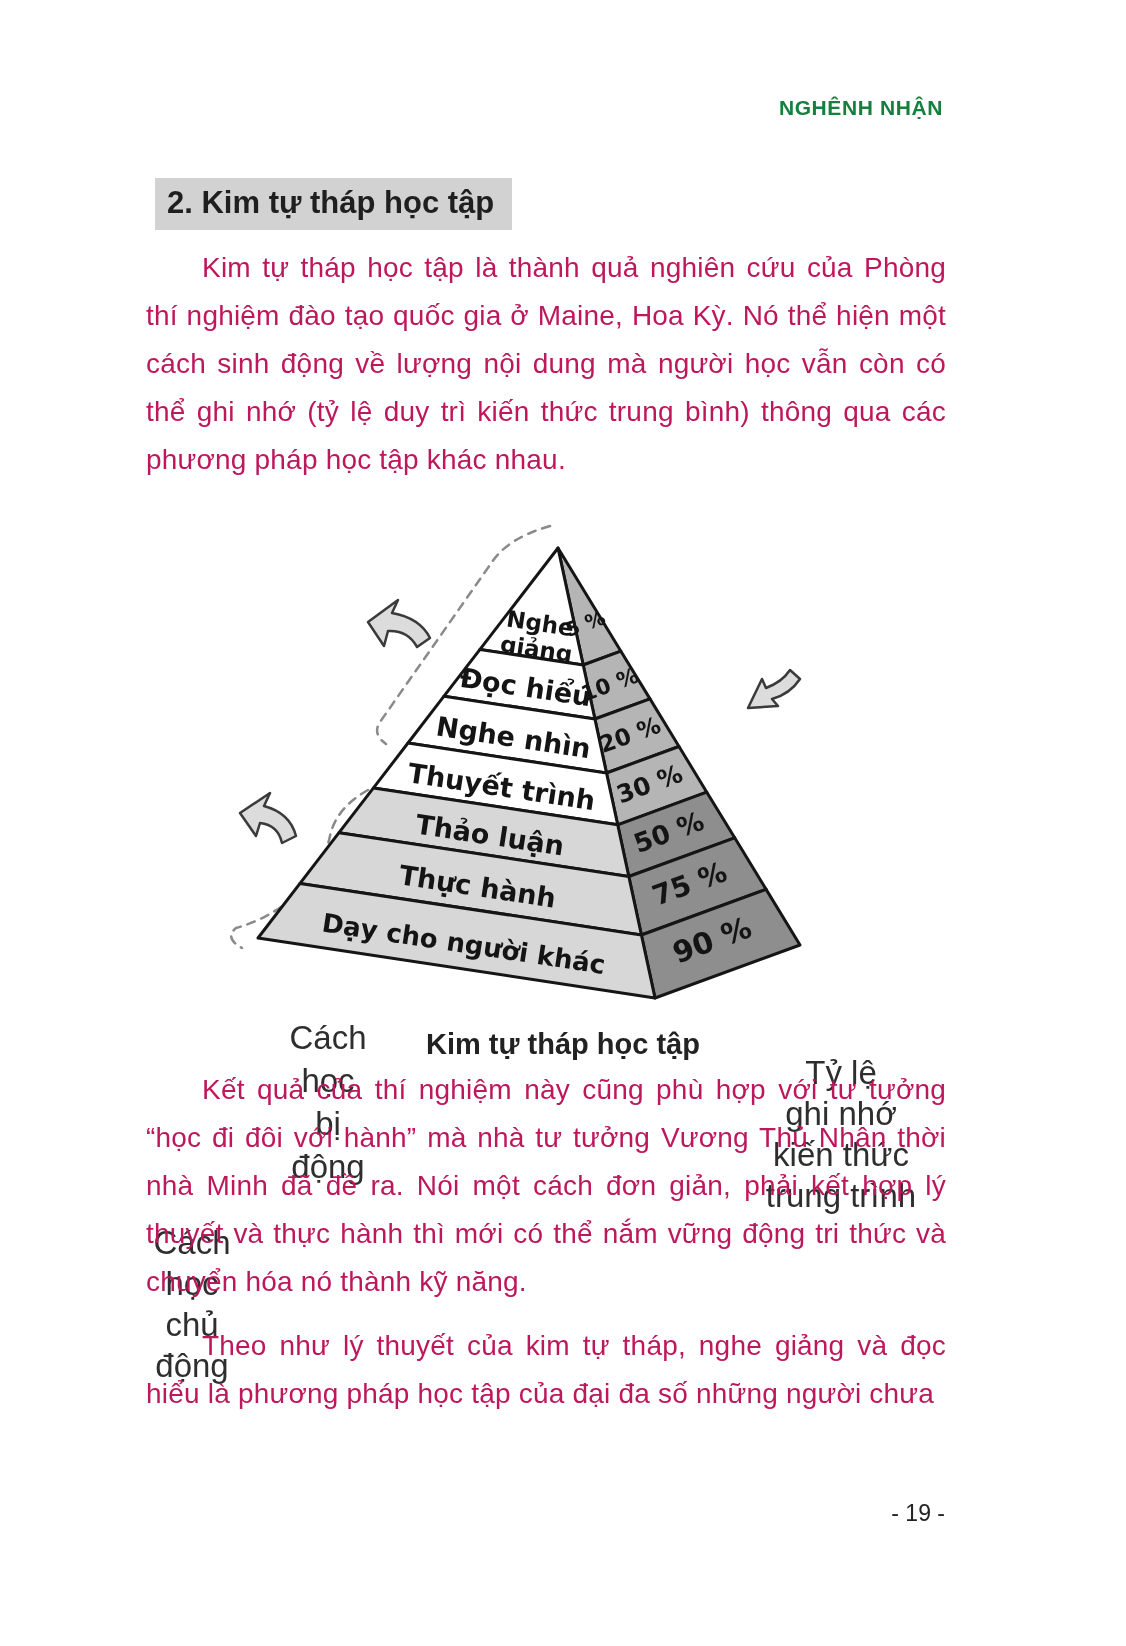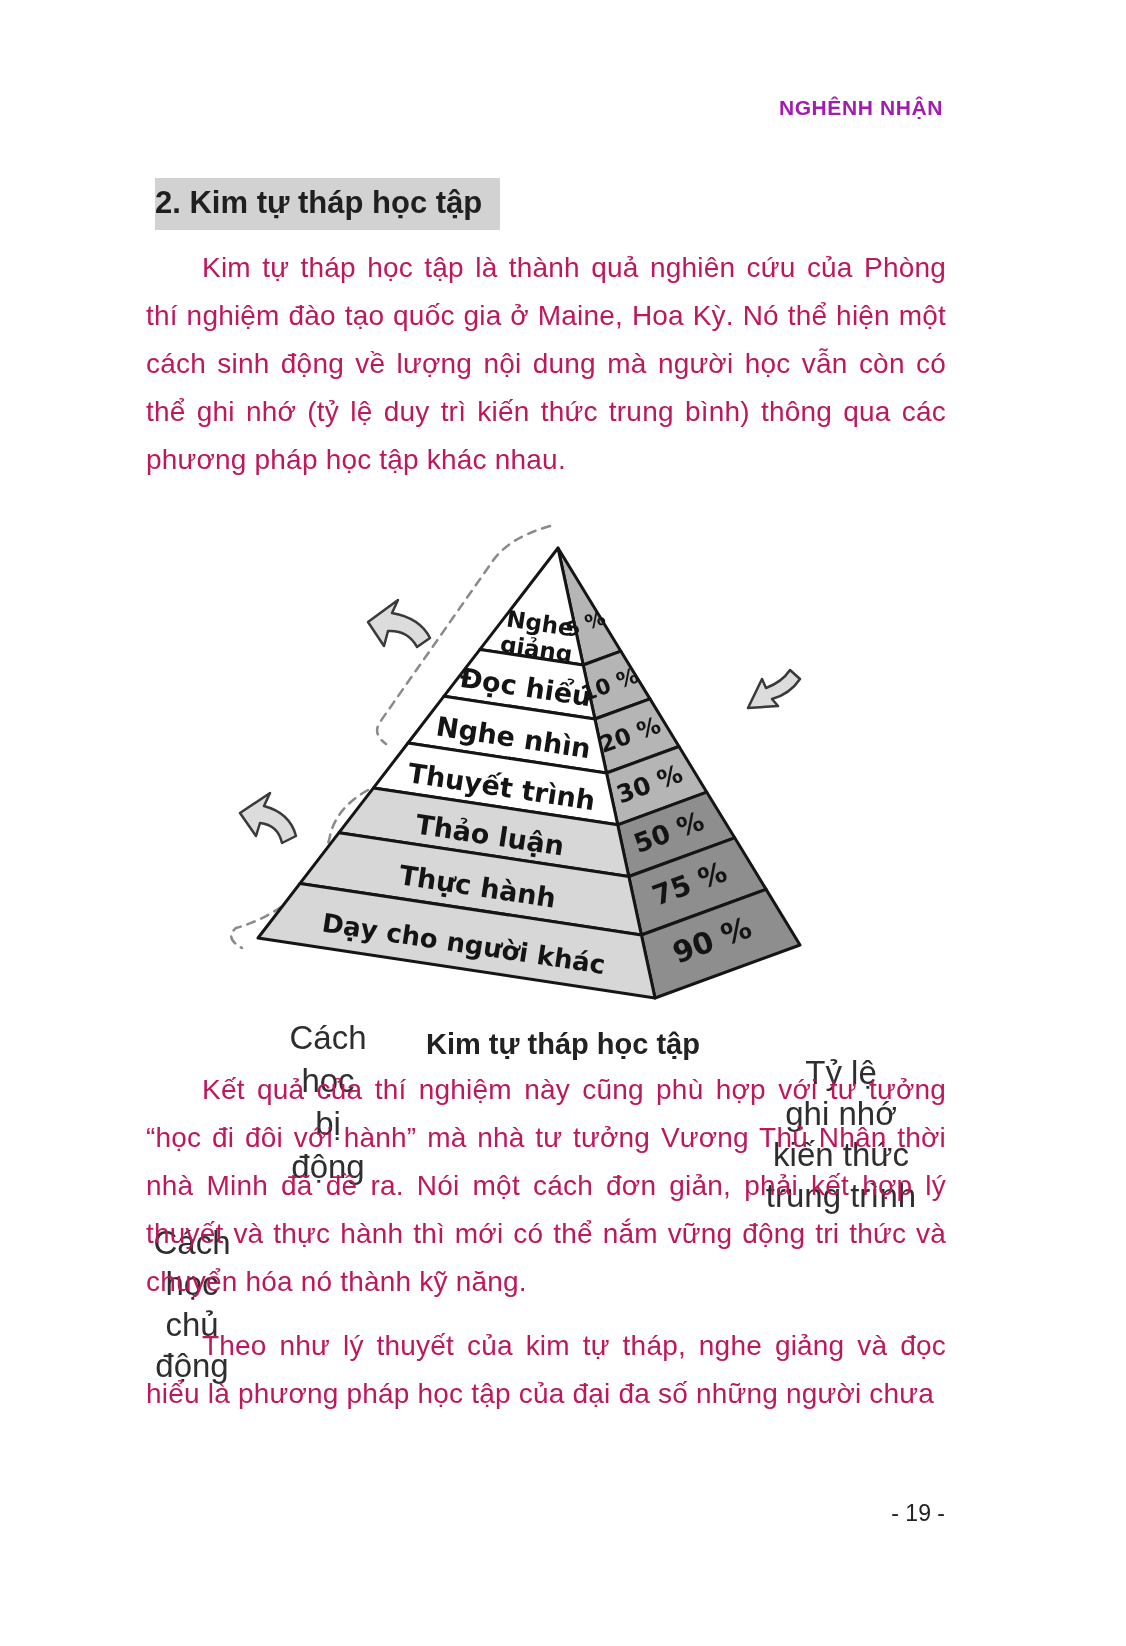--- a/index.html
+++ b/index.html
@@ -19,7 +19,7 @@
     font-size:21px;
     font-weight:700;
     letter-spacing:0.6px;
-    color:#a21caf;
+    color:#15803d;
   }
   .section-title{
     position:absolute;

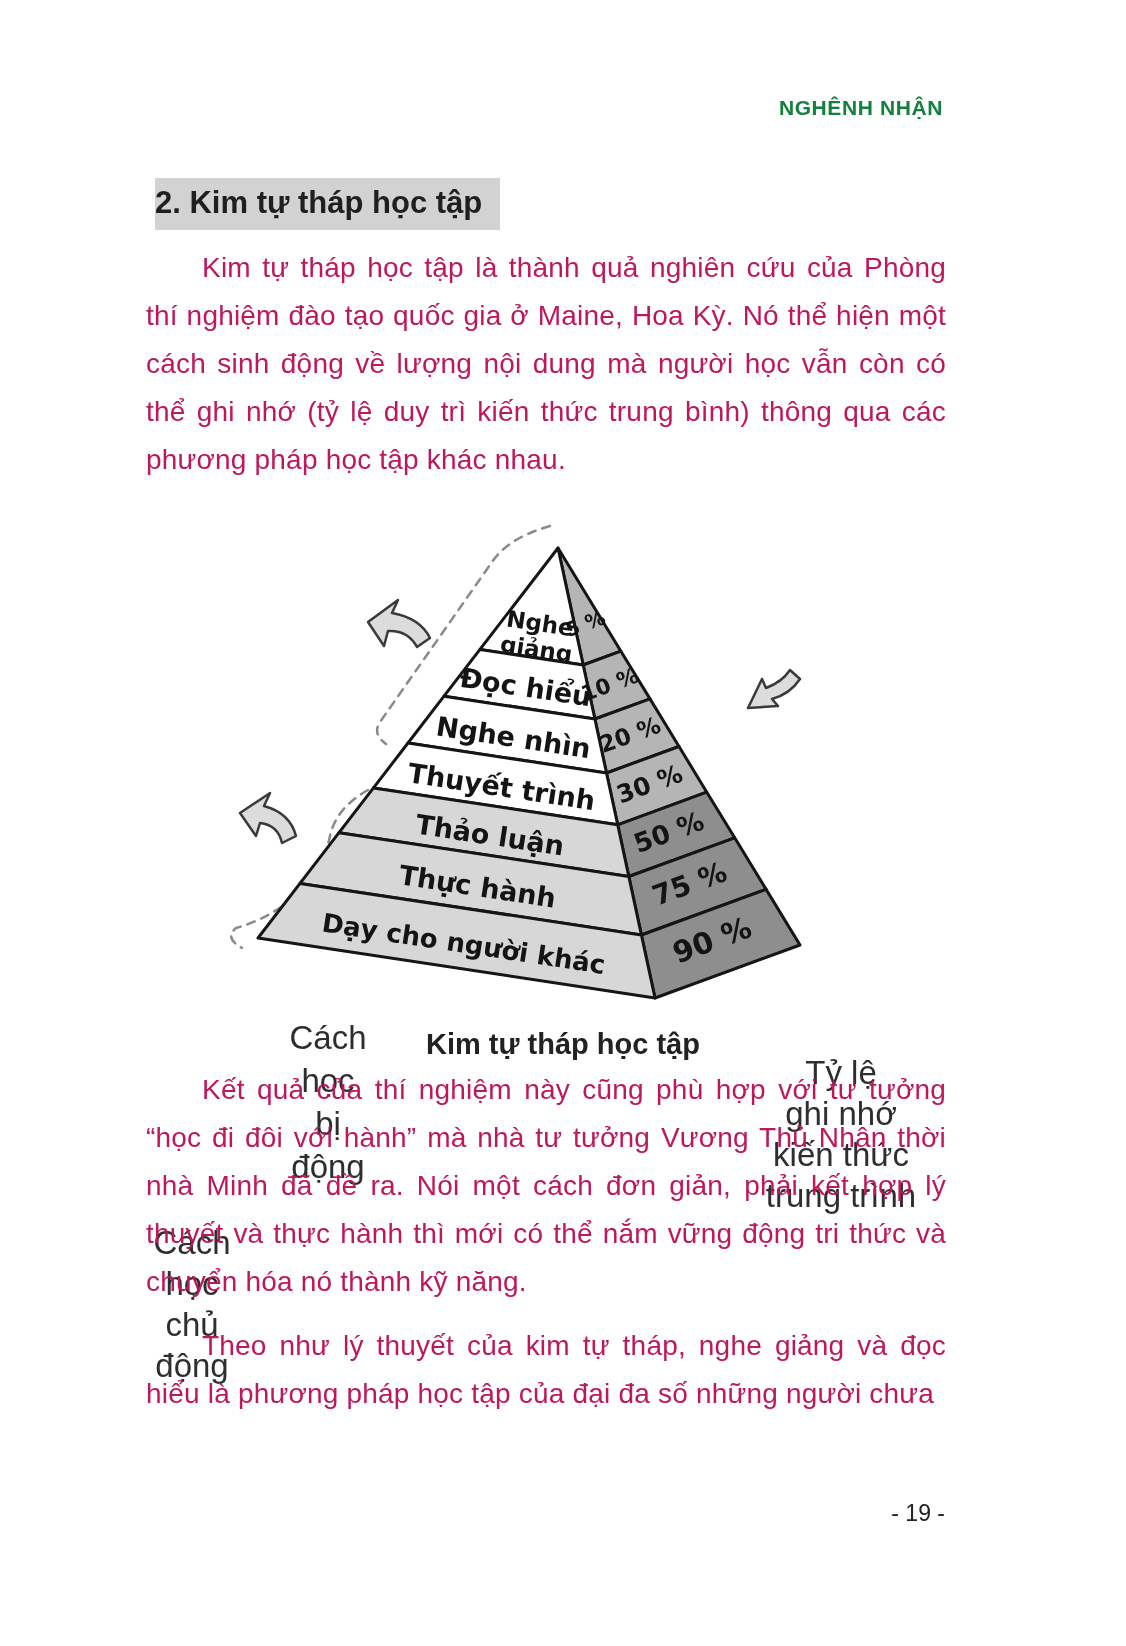--- a/index.html
+++ b/index.html
@@ -30,7 +30,7 @@
     color:#1f1f1f;
     font-size:31px;
     font-weight:700;
-    padding:7px 18px 9px 0;
+    padding:7px 18px 9px 12px;
   }
   .body-text{
     position:absolute;

